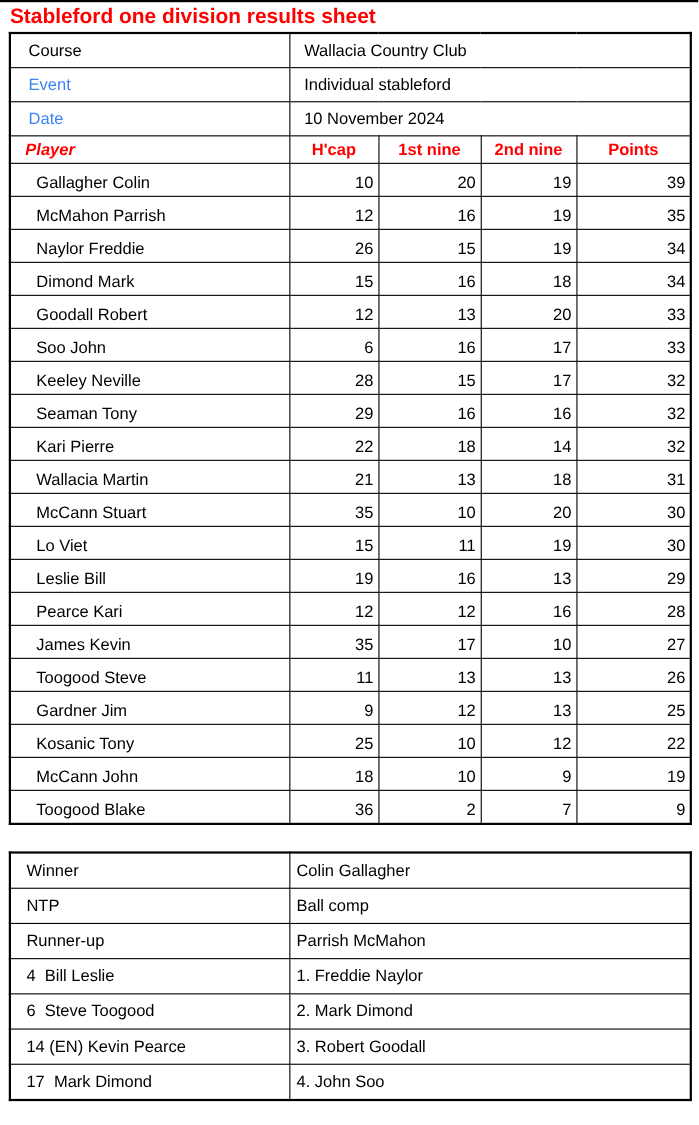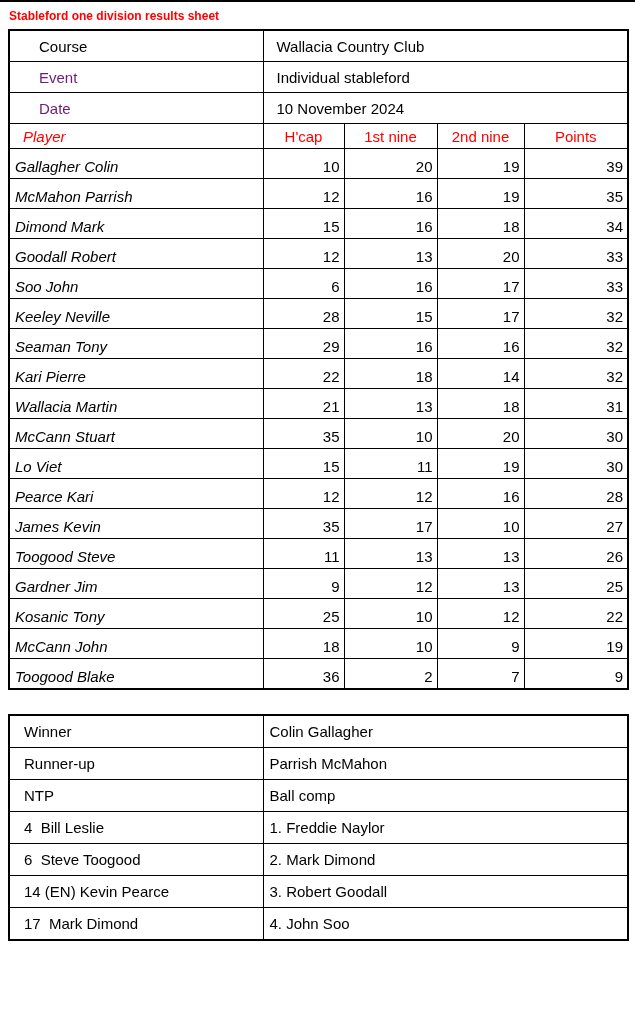--- a/index.html
+++ b/index.html
@@ -20,7 +20,7 @@
   .sheet-title {
     color: #ff0000;
     font-weight: bold;
-    font-size: 12px;
+    font-size: 19px;
     line-height: 18px;
     padding: 5px 0 4px 9px;
     white-space: nowrap;

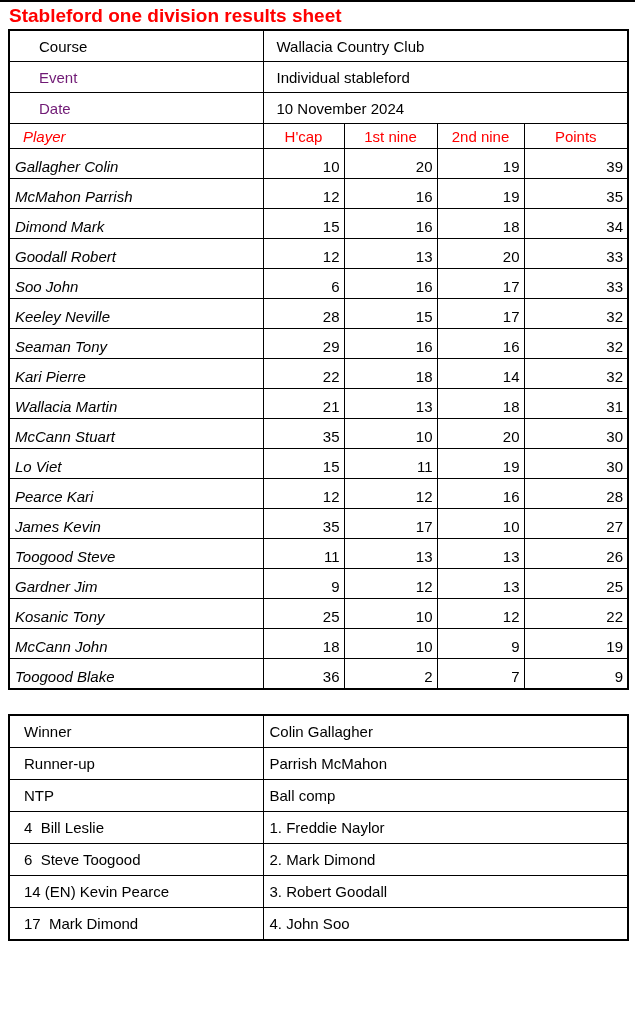--- a/index.html
+++ b/index.html
@@ -40,7 +40,7 @@
   }
   
   .info-row td { height: 28px; vertical-align: middle; }
-  .info-label { padding-left: 29px; }
+  .info-label { padding-left: 16px; }
   .info-label.red { color: #701a75; }
   .info-value { padding-left: 13px; }
   

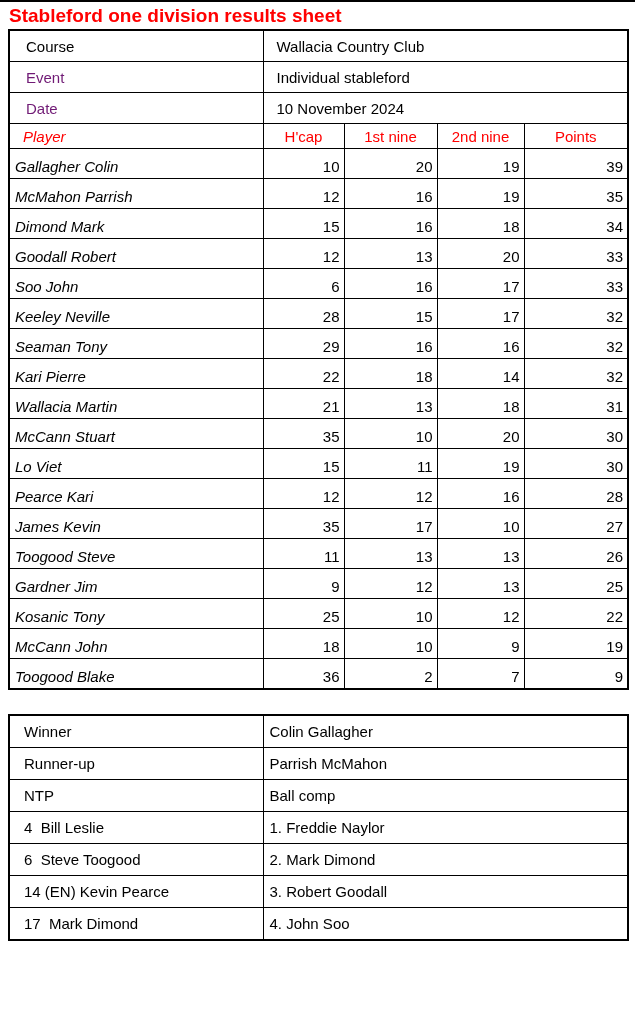--- a/index.html
+++ b/index.html
@@ -41,7 +41,7 @@
   
   .info-row td { height: 28px; vertical-align: middle; }
   .info-label { padding-left: 16px; }
-  .info-label.red { color: #701a75; }
+  .info-label.red { color: #3b82f6; }
   .info-value { padding-left: 13px; }
   
   .hdr-row td {

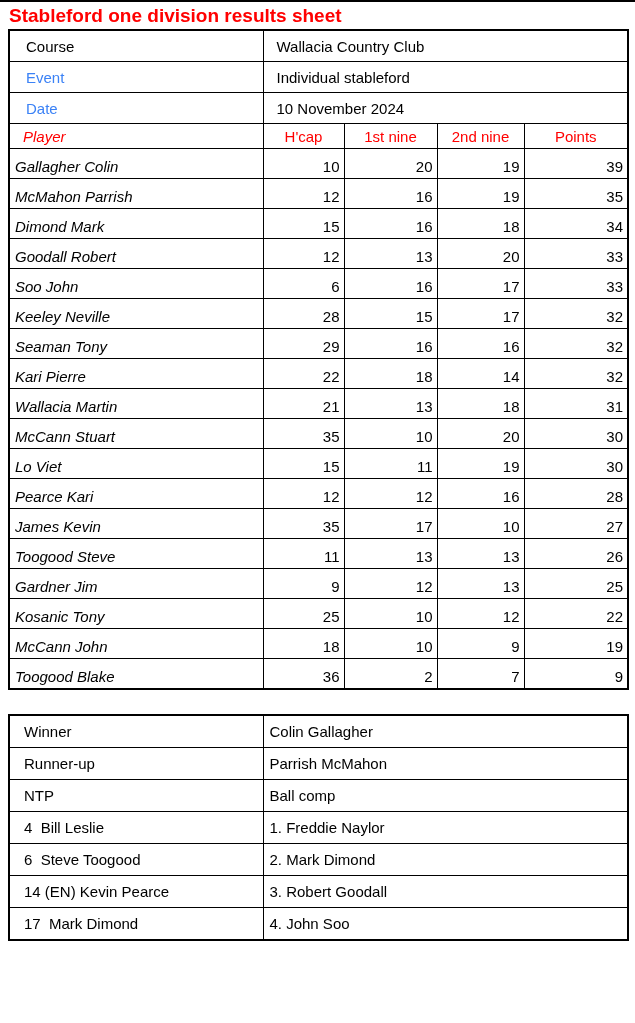--- a/index.html
+++ b/index.html
@@ -49,6 +49,7 @@
     color: #ff0000;
     text-align: center;
     vertical-align: middle;
+    font-weight: bold;
   }
   .hdr-row td.player-hdr {
     text-align: left;

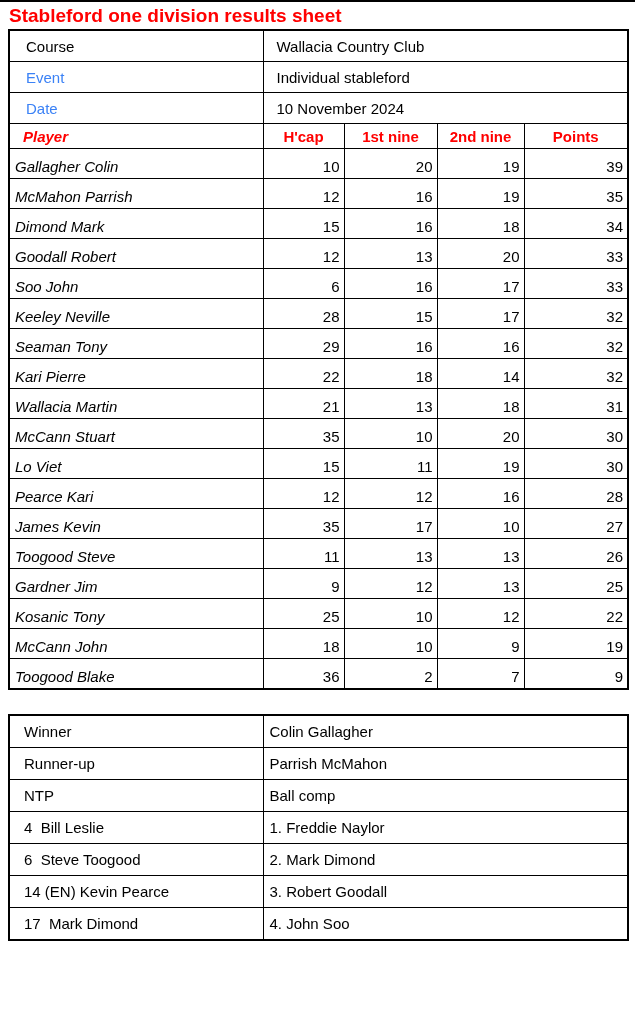--- a/index.html
+++ b/index.html
@@ -58,7 +58,7 @@
   }
   
   .res-row td { height: 25px; vertical-align: bottom; padding-bottom: 3px; }
-  .name-cell { font-style: italic; padding-left: 5px; margin-left: 48px; }
+  .name-cell { padding-left: 23px; margin-left: 48px; }
   .num-cell { text-align: right; padding-right: 4px; }
   
   .prizes { margin-top: 24px; }

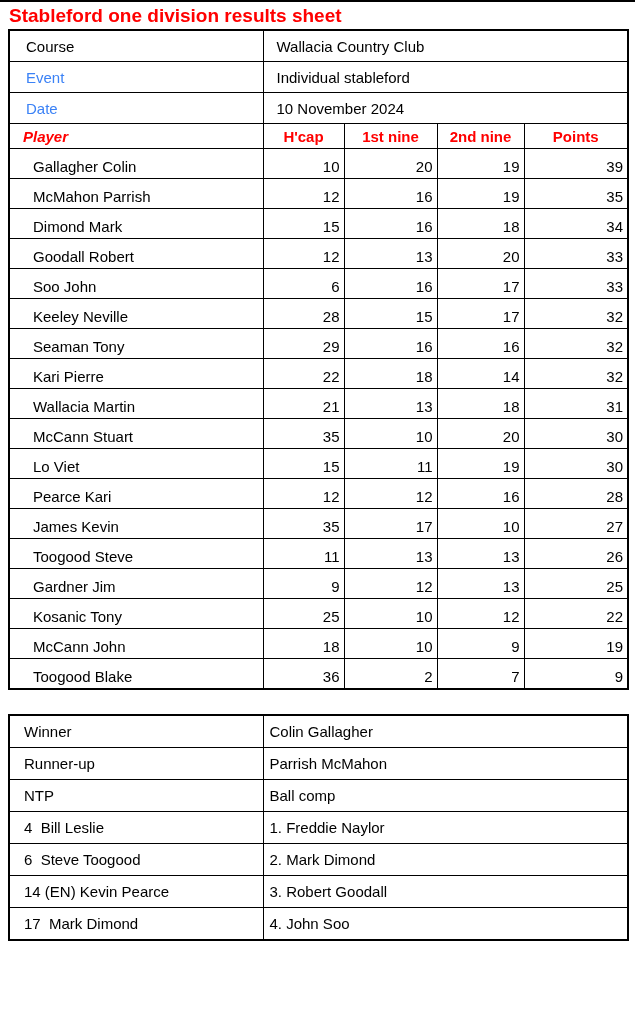--- a/index.html
+++ b/index.html
@@ -116,6 +116,13 @@
     <td class="num-cell">35</td>
   </tr>
   <tr class="res-row">
+    <td class="name-cell">Naylor Freddie</td>
+    <td class="num-cell">26</td>
+    <td class="num-cell">15</td>
+    <td class="num-cell">19</td>
+    <td class="num-cell">34</td>
+  </tr>
+  <tr class="res-row">
     <td class="name-cell">Dimond Mark</td>
     <td class="num-cell">15</td>
     <td class="num-cell">16</td>

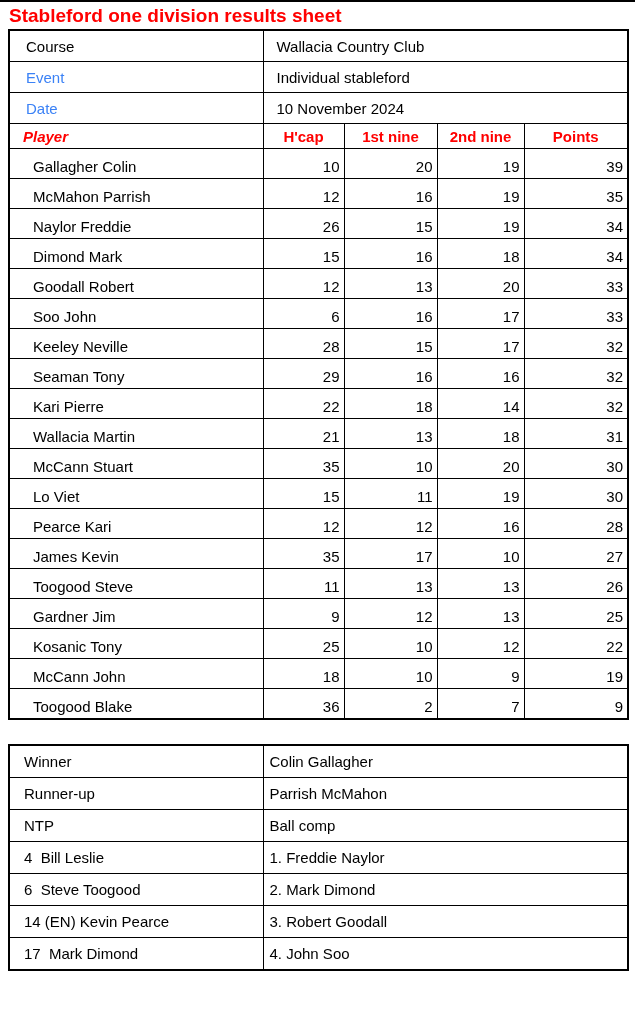--- a/index.html
+++ b/index.html
@@ -186,6 +186,13 @@
     <td class="num-cell">30</td>
   </tr>
   <tr class="res-row">
+    <td class="name-cell">Leslie Bill</td>
+    <td class="num-cell">19</td>
+    <td class="num-cell">16</td>
+    <td class="num-cell">13</td>
+    <td class="num-cell">29</td>
+  </tr>
+  <tr class="res-row">
     <td class="name-cell">Pearce Kari</td>
     <td class="num-cell">12</td>
     <td class="num-cell">12</td>

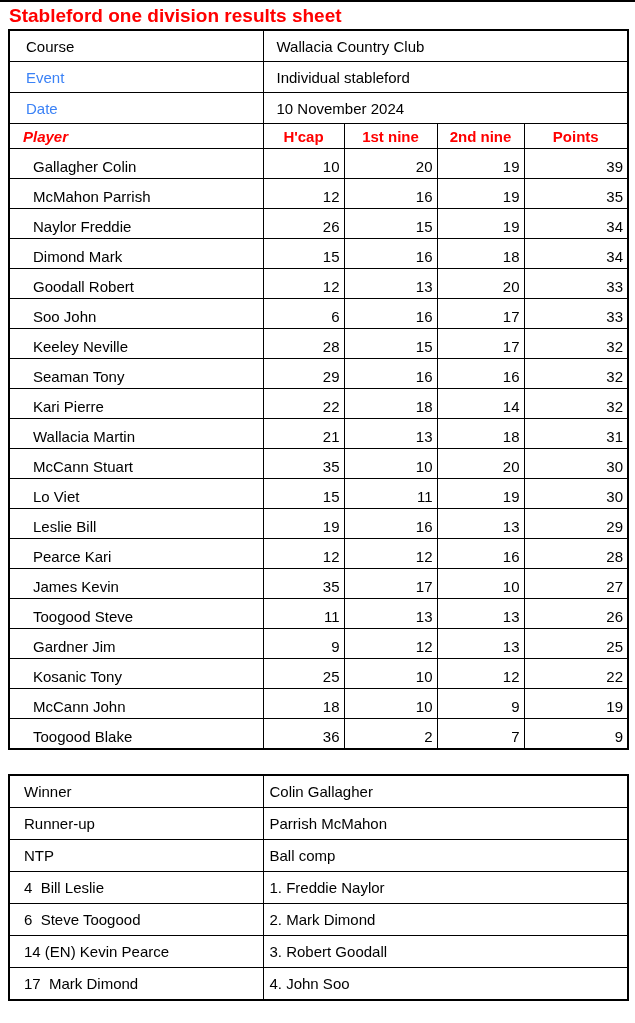--- a/index.html
+++ b/index.html
@@ -255,14 +255,14 @@
     <td class="prize-value">Colin Gallagher</td>
   </tr>
   <tr>
+    <td class="prize-label">NTP</td>
+    <td class="prize-value">Ball comp</td>
+  </tr>
+  <tr>
     <td class="prize-label">Runner-up</td>
     <td class="prize-value">Parrish McMahon</td>
   </tr>
   <tr>
-    <td class="prize-label">NTP</td>
-    <td class="prize-value">Ball comp</td>
-  </tr>
-  <tr>
     <td class="prize-label">4  Bill Leslie</td>
     <td class="prize-value">1. Freddie Naylor</td>
   </tr>

